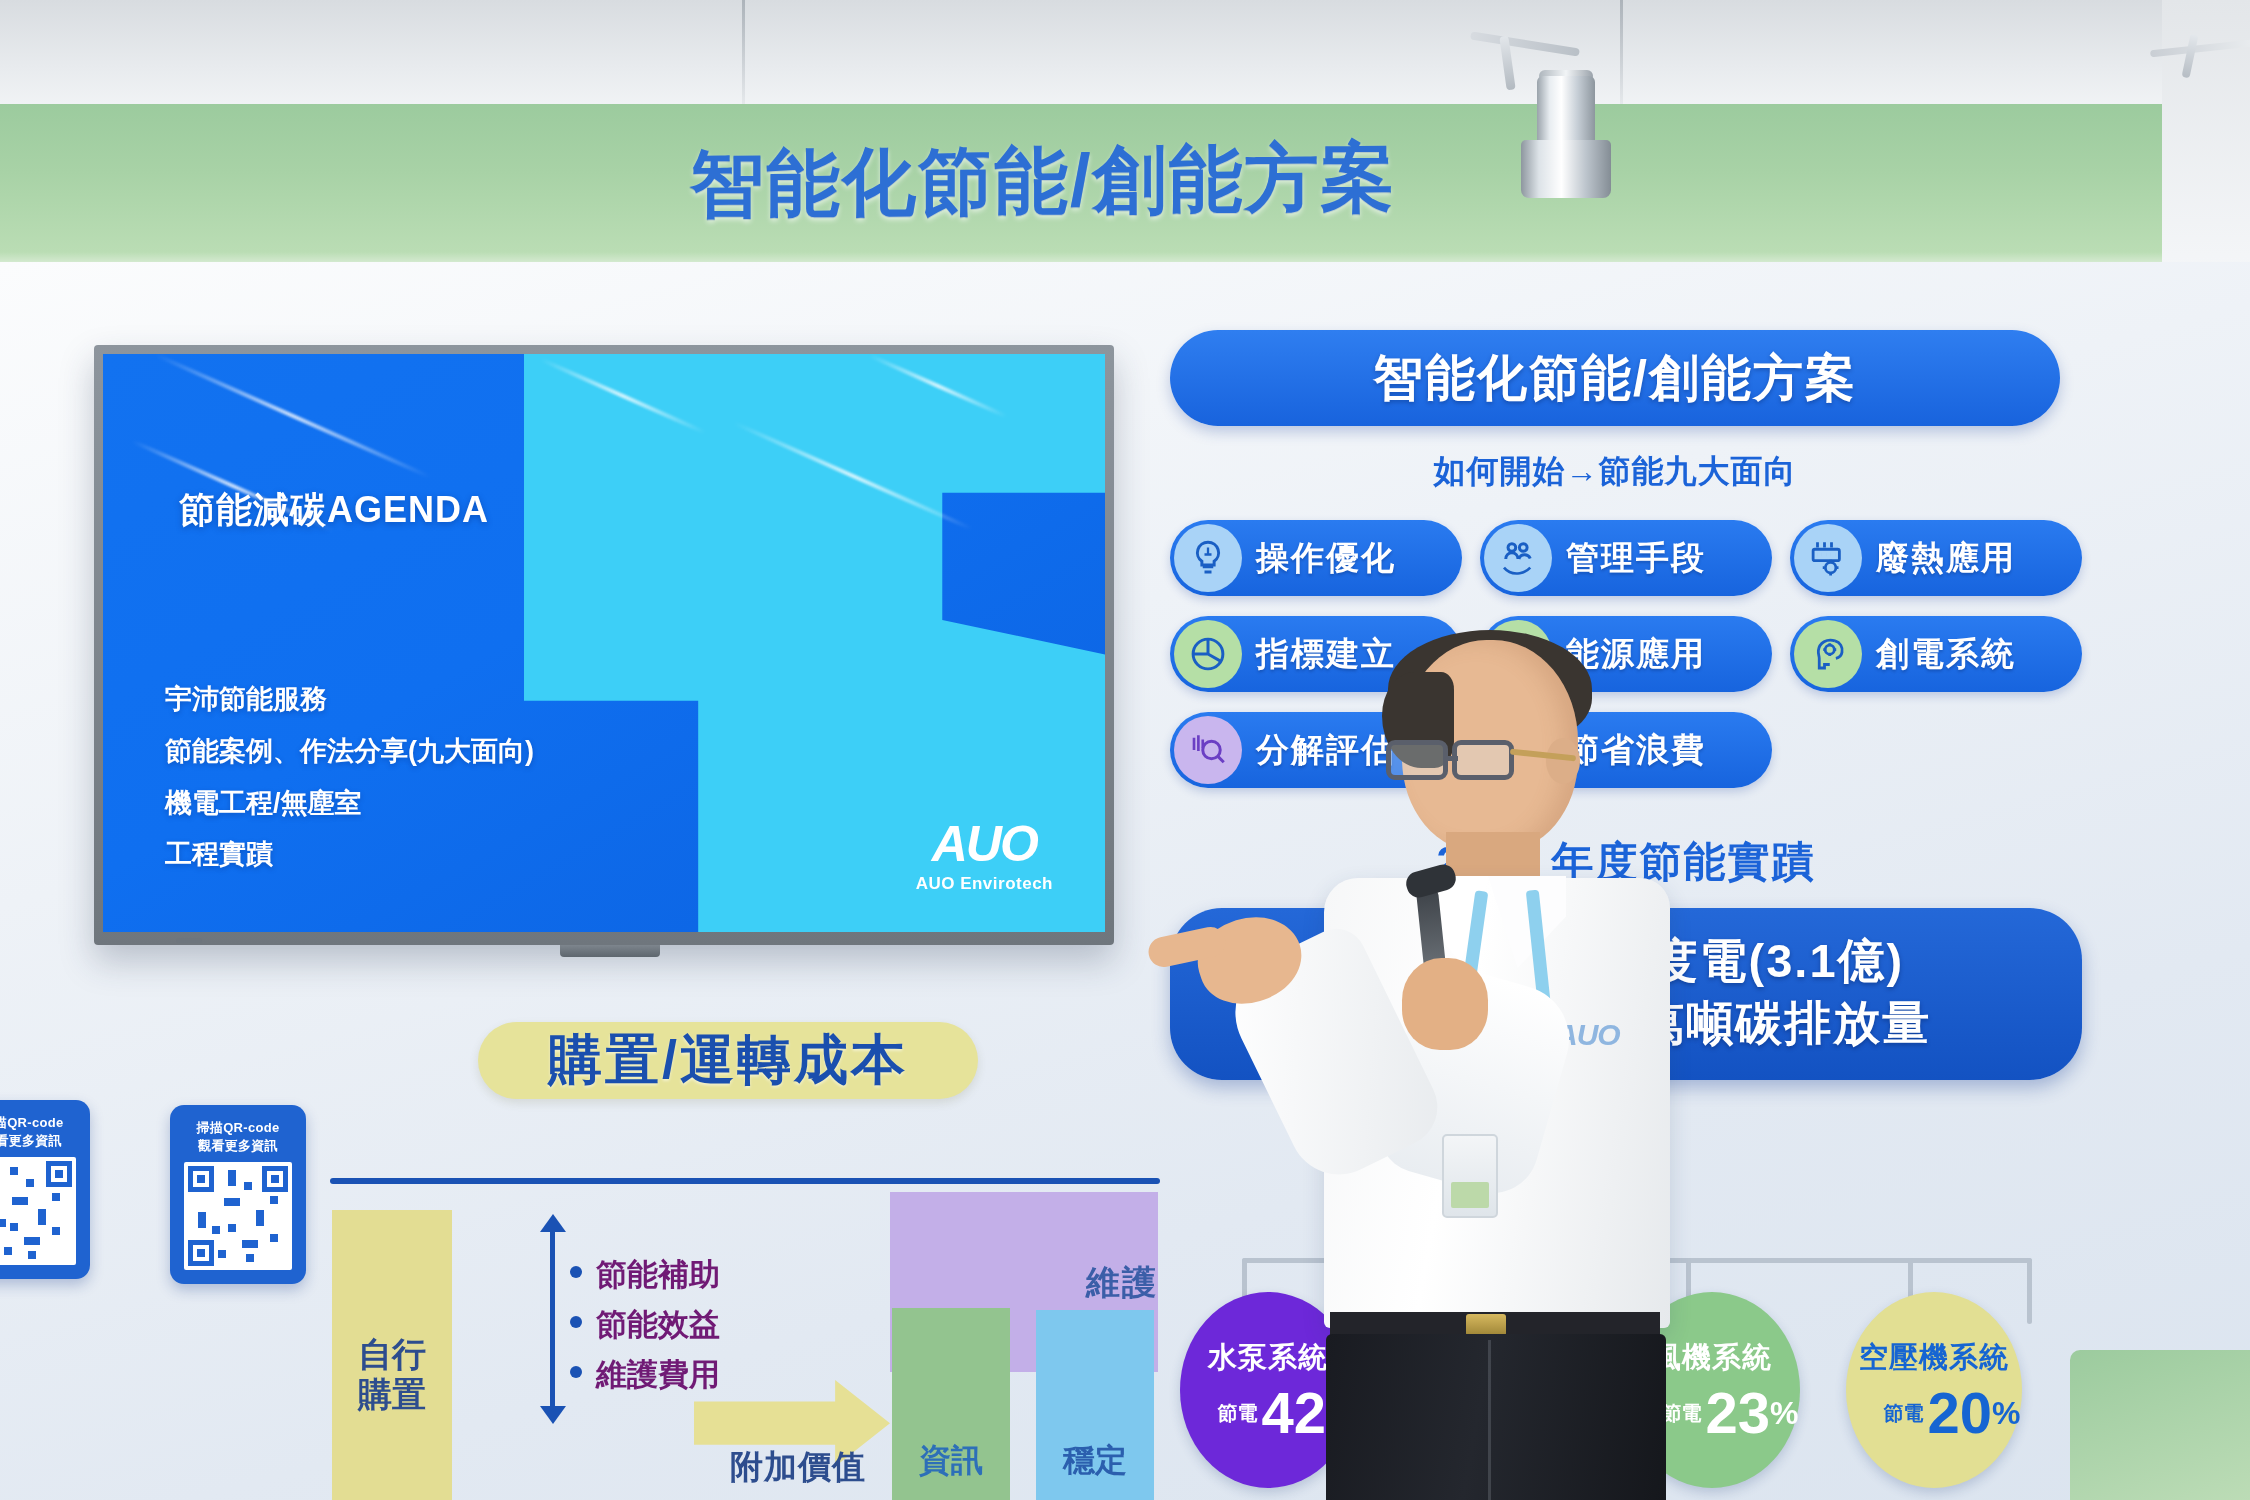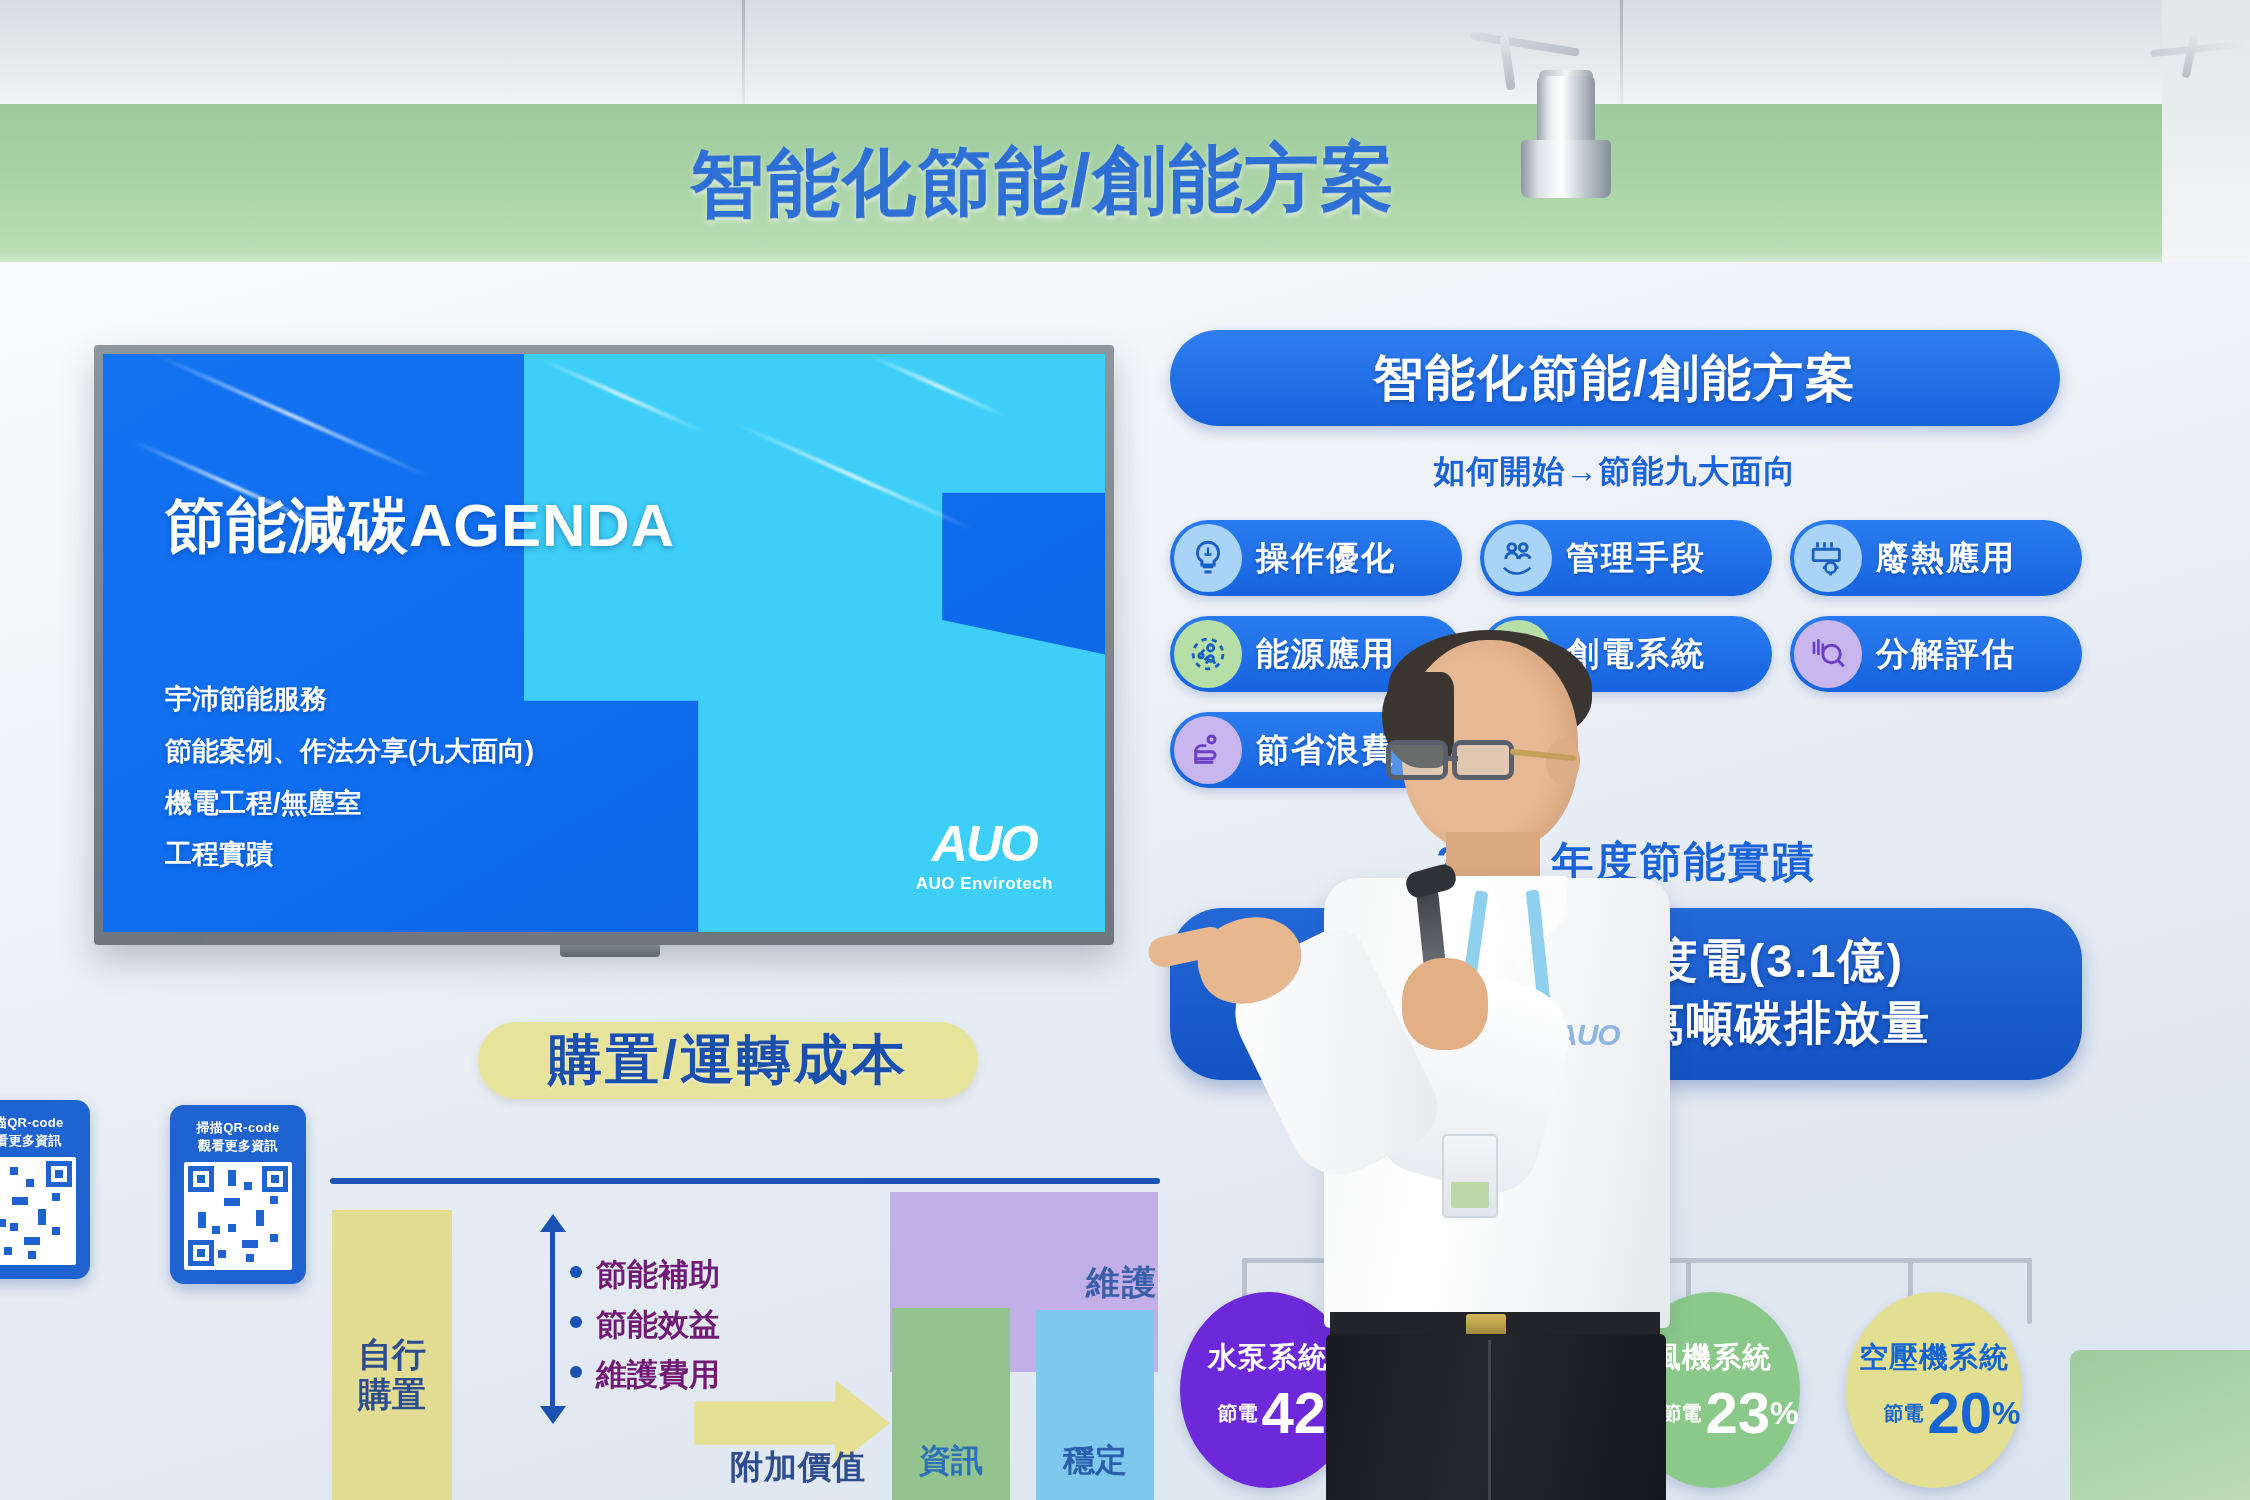--- a/index.html
+++ b/index.html
@@ -112,8 +112,8 @@
     transform:rotate(24deg); filter:blur(1.2px);
   }
   .tv-title{
-    position:absolute; left:62px; top:132px;
-    color:#ffffff; font-size:60px; font-weight:bold; letter-spacing:1px;
+    position:absolute; left:76px; top:132px;
+    color:#ffffff; font-size:36px; font-weight:bold; letter-spacing:1px;
     text-shadow:0 2px 6px rgba(0,40,120,.4);
   }
   .tv-bullets{

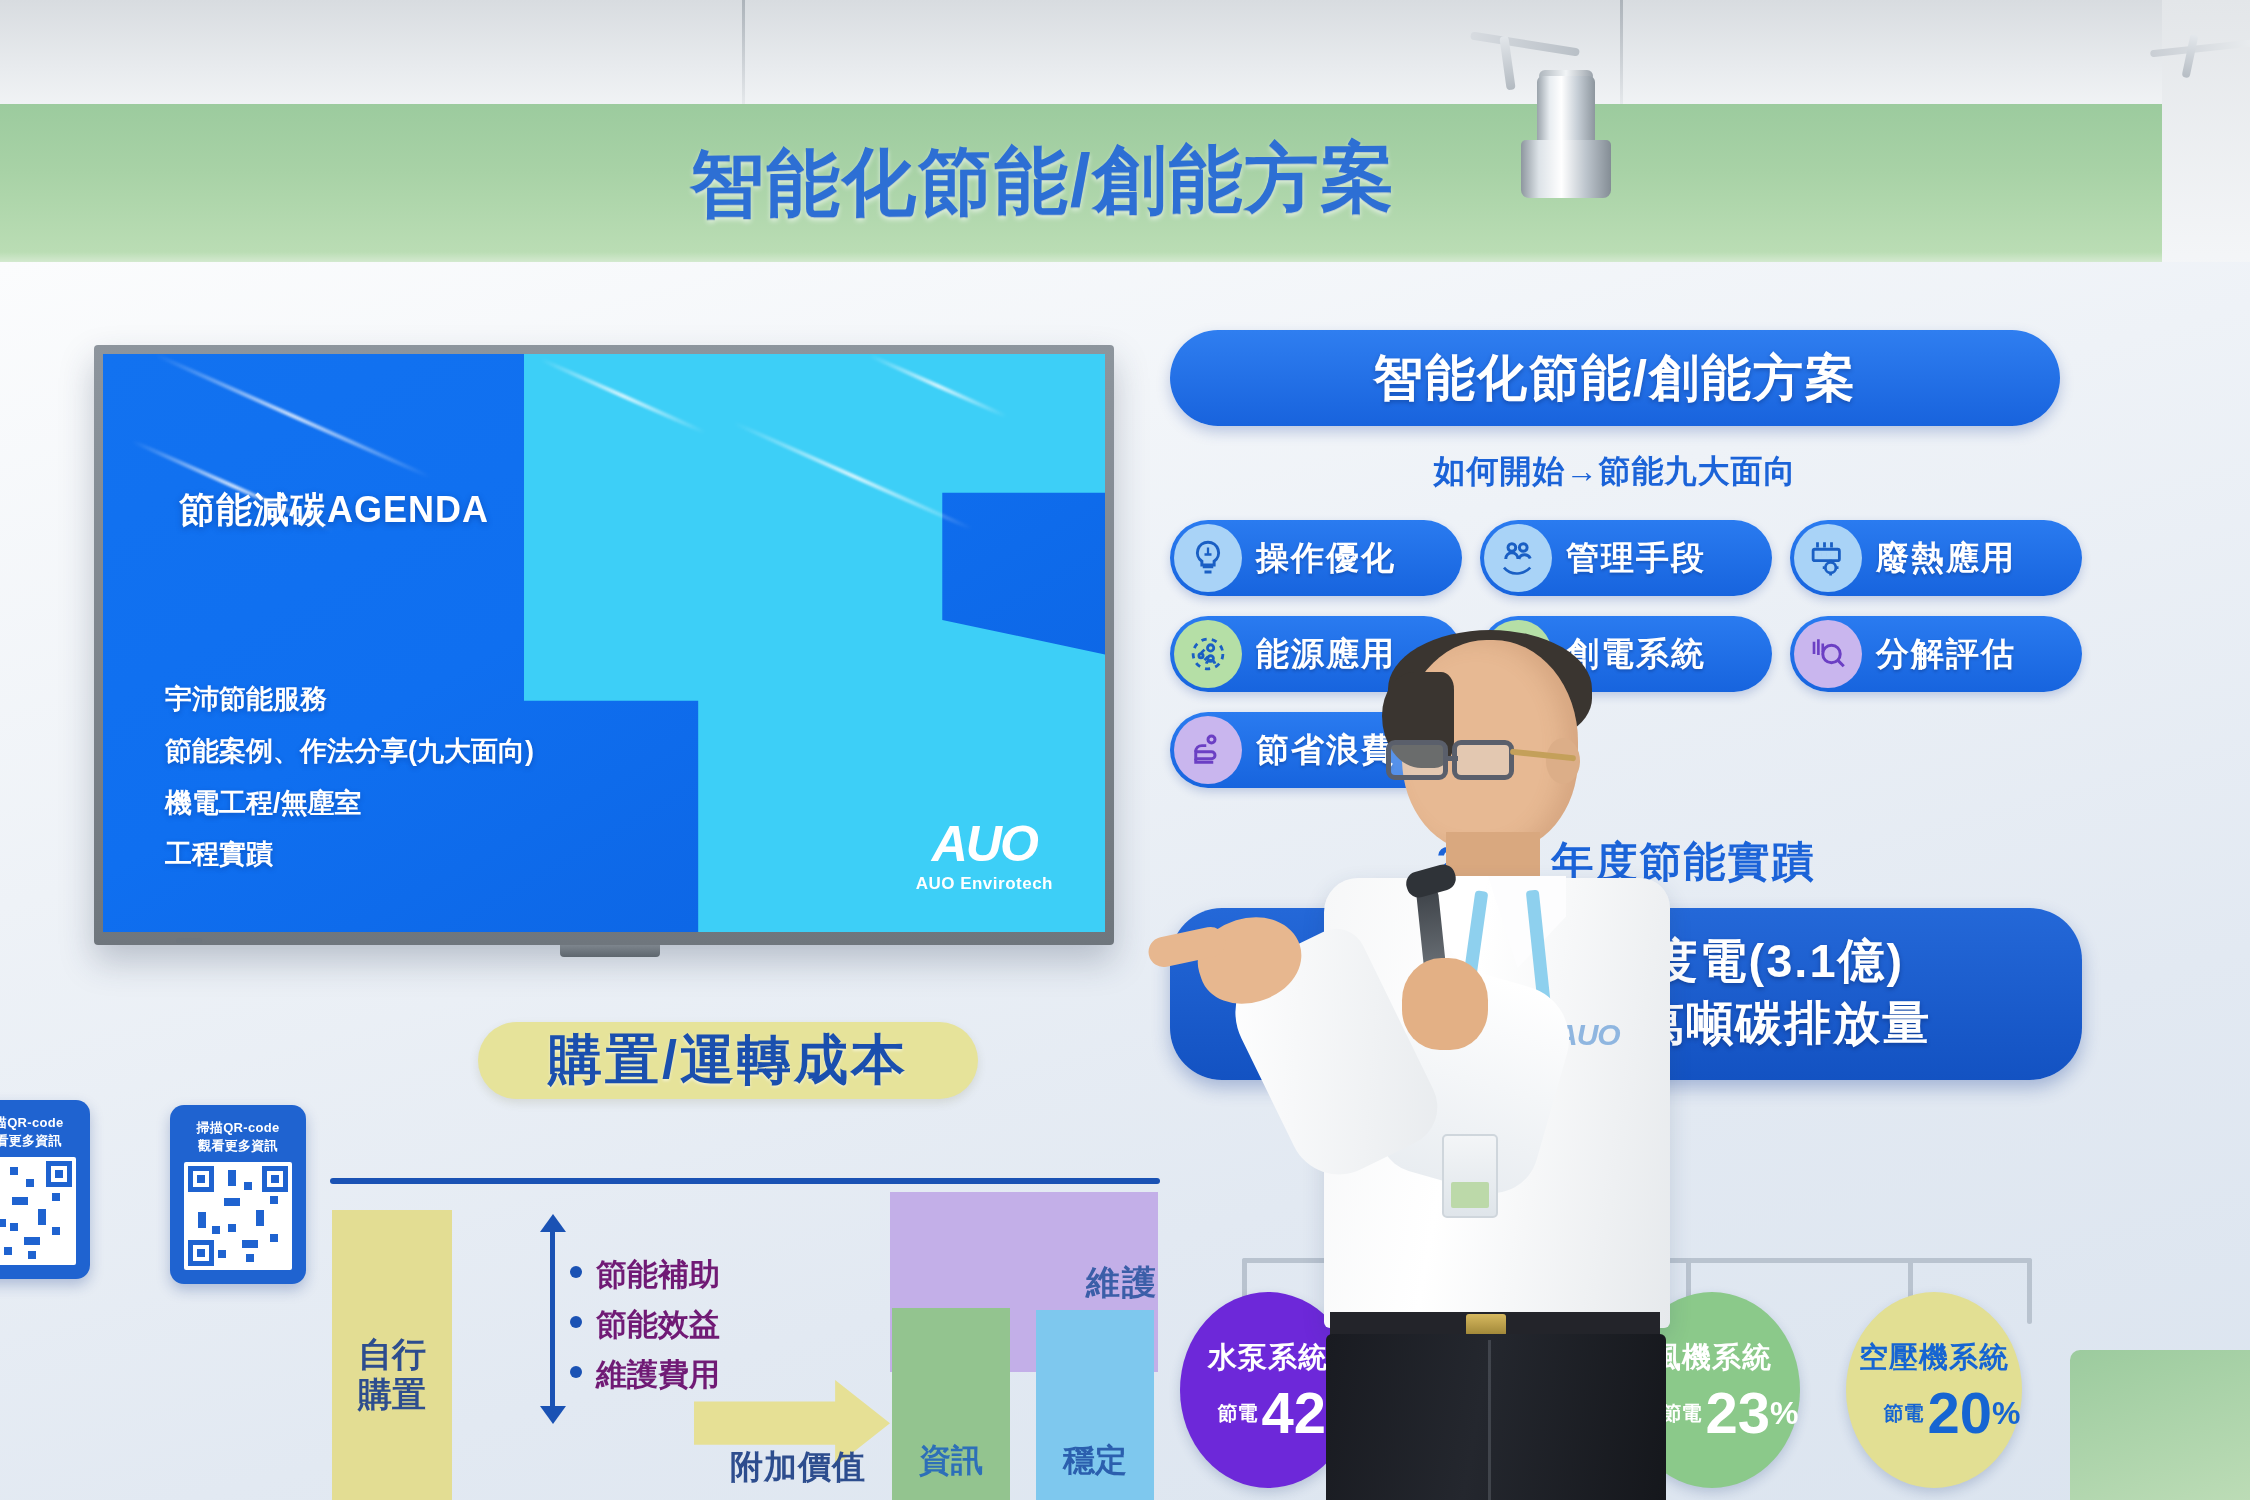--- a/index.html
+++ b/index.html
@@ -509,6 +509,15 @@
         <span class="chip-label">廢熱應用</span>
       </div>
 
+      <div class="chip">
+        <div class="chip-icon ic-green">
+          <svg viewBox="0 0 24 24" fill="none" stroke="#1a5fc4" stroke-width="1.7">
+            <circle cx="12" cy="12" r="8.5"></circle>
+            <path d="M12 12V3.5M12 12l7.4 4.2M12 12H3.5"></path>
+          </svg>
+        </div>
+        <span class="chip-label">指標建立</span>
+      </div>
 
       <div class="chip">
         <div class="chip-icon ic-green">

